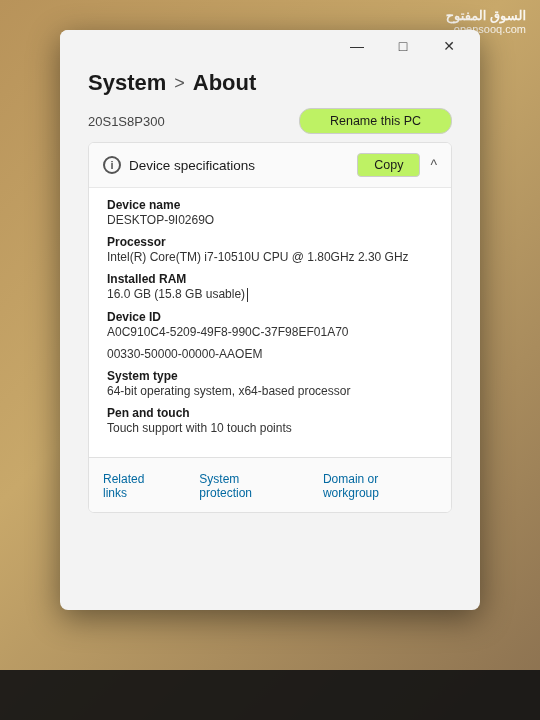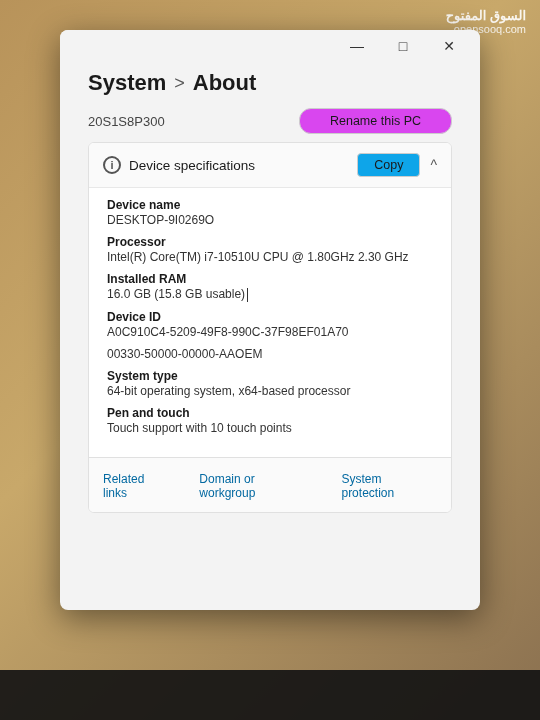--- a/index.html
+++ b/index.html
@@ -109,7 +109,7 @@
     }
 
     .rename-btn {
-      background: #d946ef;
+      background: #bef264;
       border: 1px solid #ccc;
       border-radius: 12px;
       padding: 5px 30px;

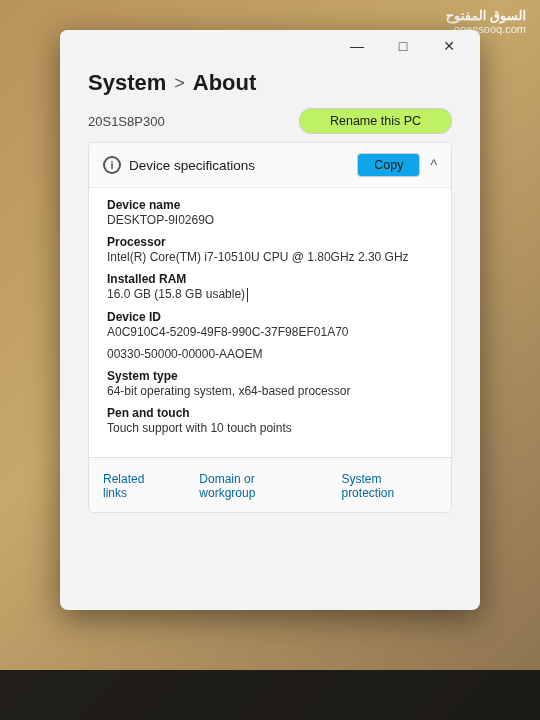--- a/index.html
+++ b/index.html
@@ -167,7 +167,7 @@
     }
 
     .copy-btn {
-      background: #0ea5e9;
+      background: #bef264;
       border: 1px solid #ccc;
       border-radius: 4px;
       padding: 4px 16px;

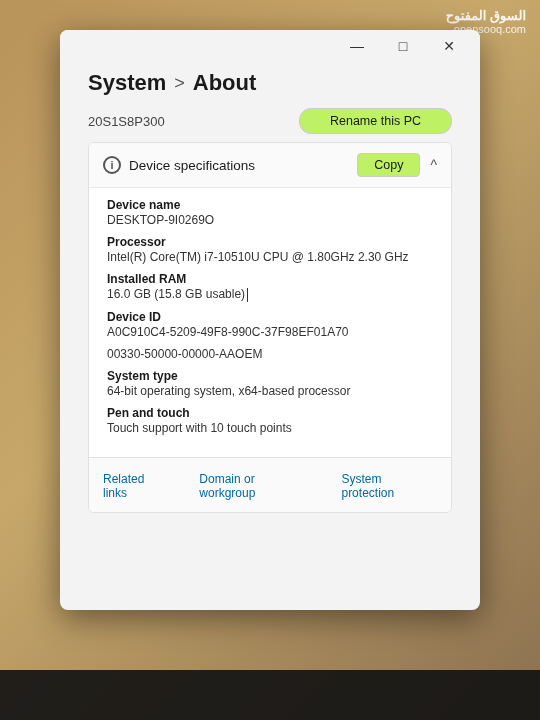--- a/index.html
+++ b/index.html
@@ -327,8 +327,8 @@
 
       <div class="bottom-links" id="bottom-links-container">
       <span class="bottom-link">Related links</span>
+          <span class="bottom-link">System protection</span>
           <span class="bottom-link">Domain or workgroup</span>
-          <span class="bottom-link">System protection</span>
         </div>
     </div>
   </div>

